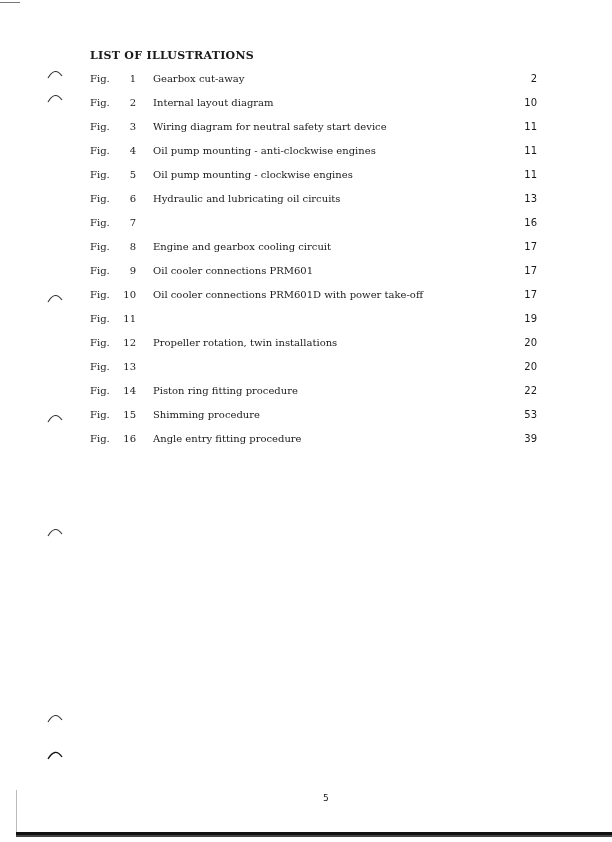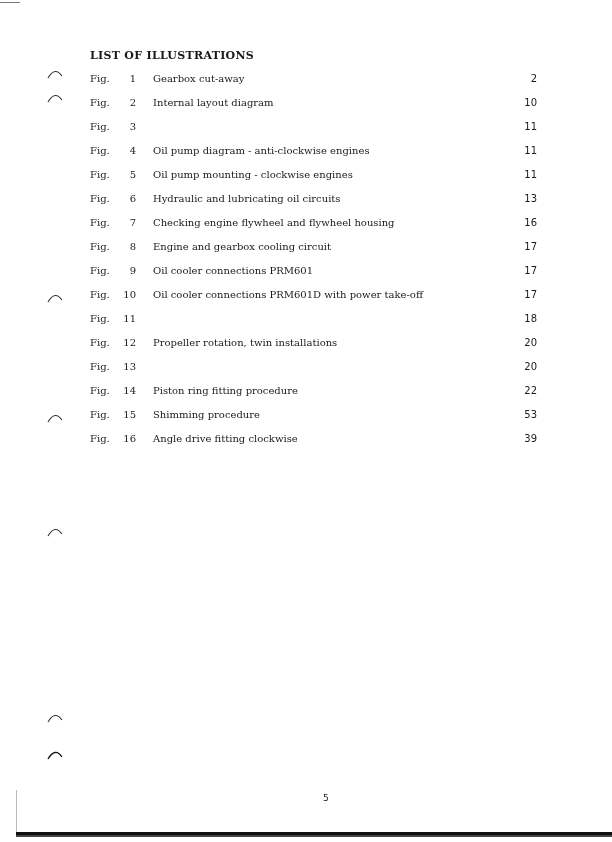--- a/index.html
+++ b/index.html
@@ -95,6 +95,7 @@
     </div>
   <div class="row">
       <span class="fig"><span class="lbl">Fig.</span><span class="num">3</span></span>
+      <span class="title">Wiring diagram for neutral safety start device</span>
       <span class="page">11</span>
     </div>
   <div class="row">

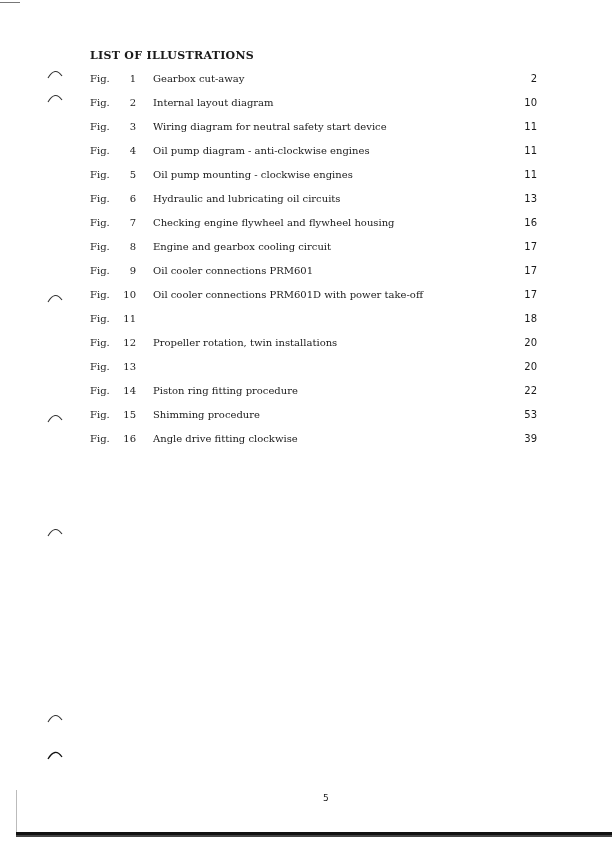--- a/index.html
+++ b/index.html
@@ -100,7 +100,7 @@
     </div>
   <div class="row">
       <span class="fig"><span class="lbl">Fig.</span><span class="num">4</span></span>
-      <span class="title">Oil pump diagram - anti-clockwise engines</span>
+      <span class="title">Oil pump mounting - anti-clockwise engines</span>
       <span class="page">11</span>
     </div>
   <div class="row">

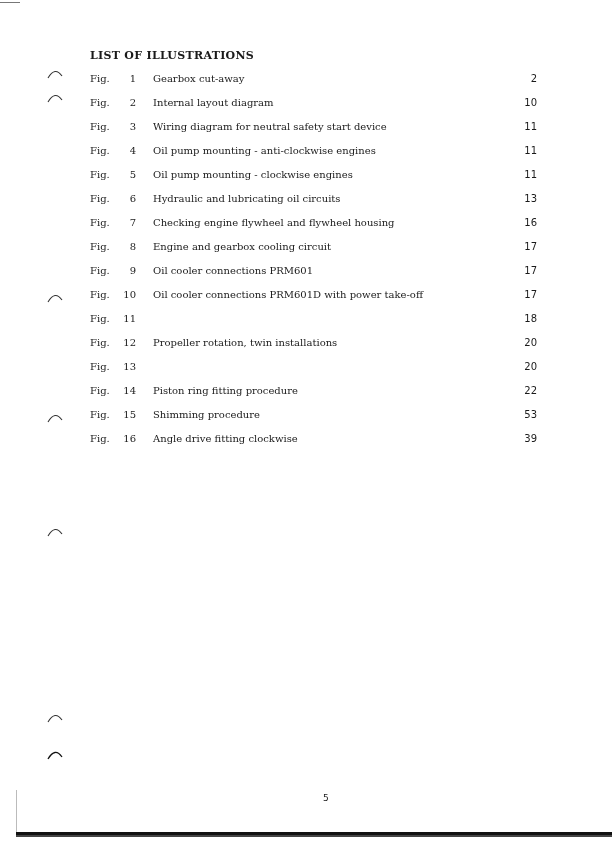--- a/index.html
+++ b/index.html
@@ -115,7 +115,6 @@
     </div>
   <div class="row">
       <span class="fig"><span class="lbl">Fig.</span><span class="num">7</span></span>
-      <span class="title">Checking engine flywheel and flywheel housing</span>
       <span class="page">16</span>
     </div>
   <div class="row">

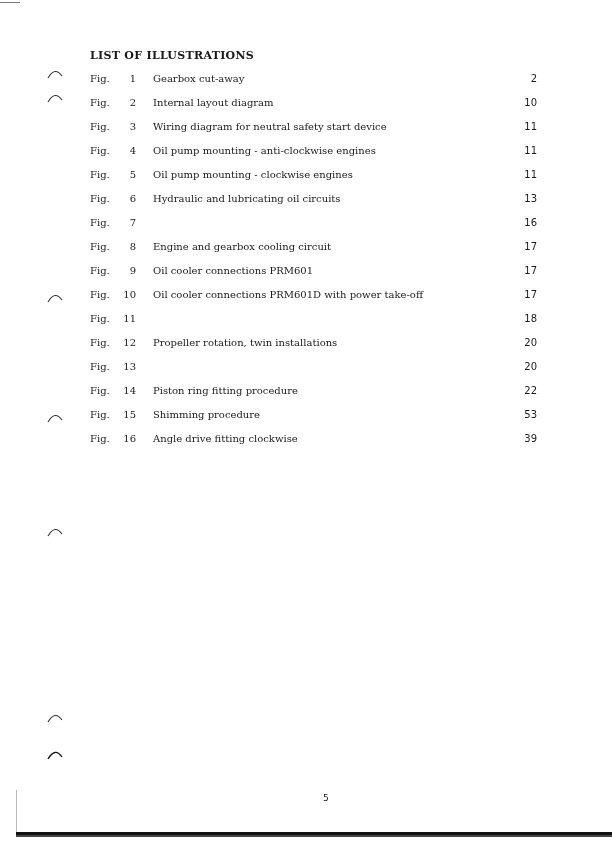--- a/index.html
+++ b/index.html
@@ -134,7 +134,7 @@
     </div>
   <div class="row">
       <span class="fig"><span class="lbl">Fig.</span><span class="num">11</span></span>
-      <span class="page">18</span>
+      <span class="page">19</span>
     </div>
   <div class="row">
       <span class="fig"><span class="lbl">Fig.</span><span class="num">12</span></span>

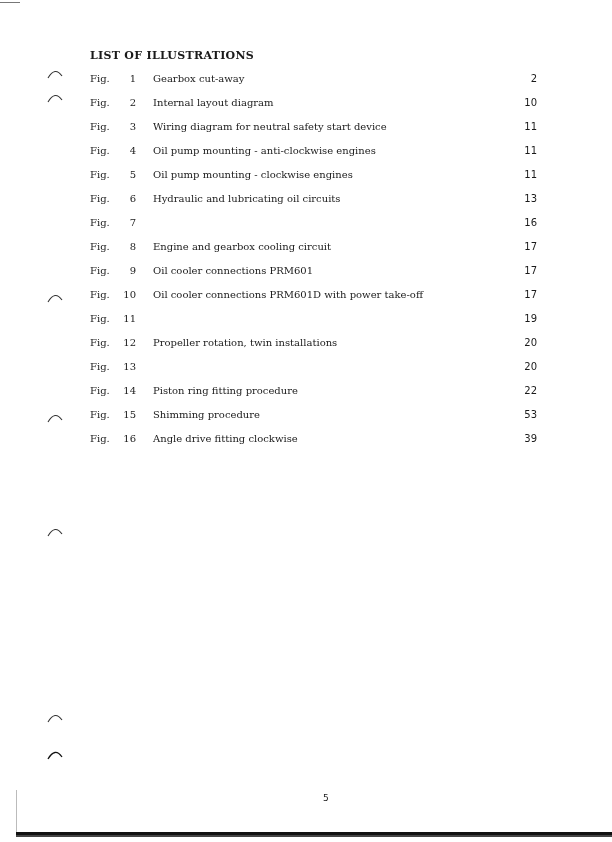--- a/index.html
+++ b/index.html
@@ -157,7 +157,7 @@
     </div>
   <div class="row">
       <span class="fig"><span class="lbl">Fig.</span><span class="num">16</span></span>
-      <span class="title">Angle drive fitting clockwise</span>
+      <span class="title">Angle entry fitting procedure</span>
       <span class="page">39</span>
     </div>
 </div>

